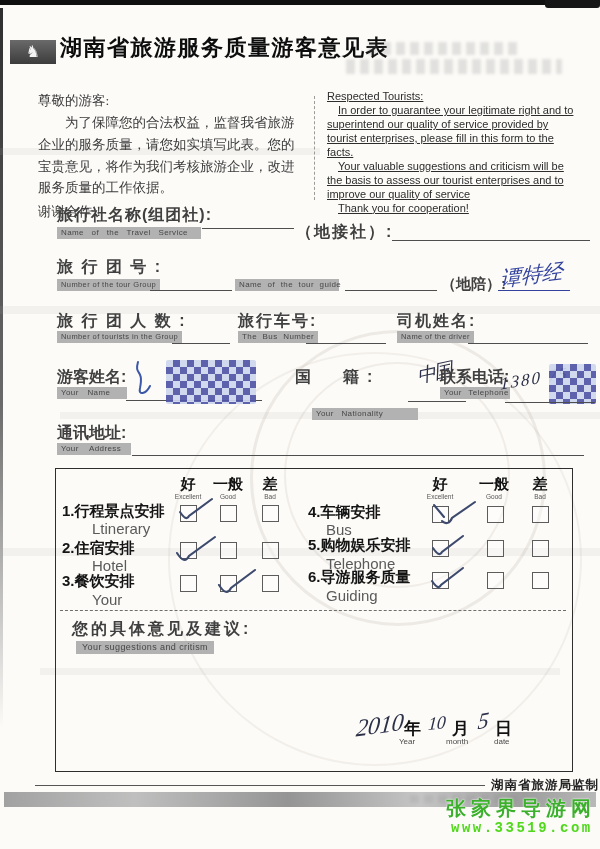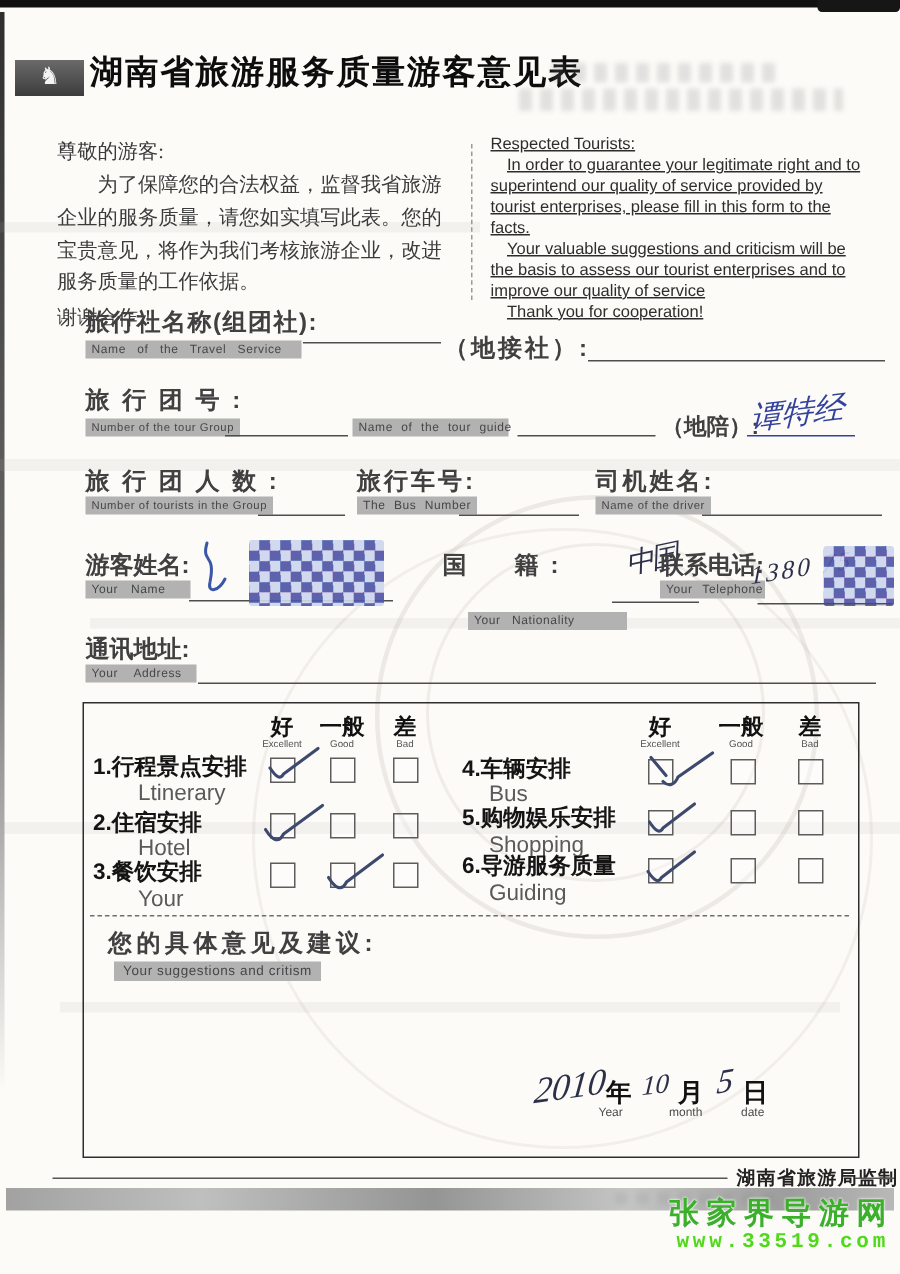--- a/index.html
+++ b/index.html
@@ -222,7 +222,7 @@
     </svg>
 
   <div class="item-l" style="left:308px;top:536px;">5.购物娱乐安排</div>
-  <div class="item-e" style="left:326px;top:555px;">Shopping</div>
+  <div class="item-e" style="left:326px;top:555px;">Telephone</div>
   <div class="cbx" style="left:432px;top:540px;"></div>
   <div class="cbx" style="left:487px;top:540px;"></div>
   <div class="cbx" style="left:532px;top:540px;"></div>

